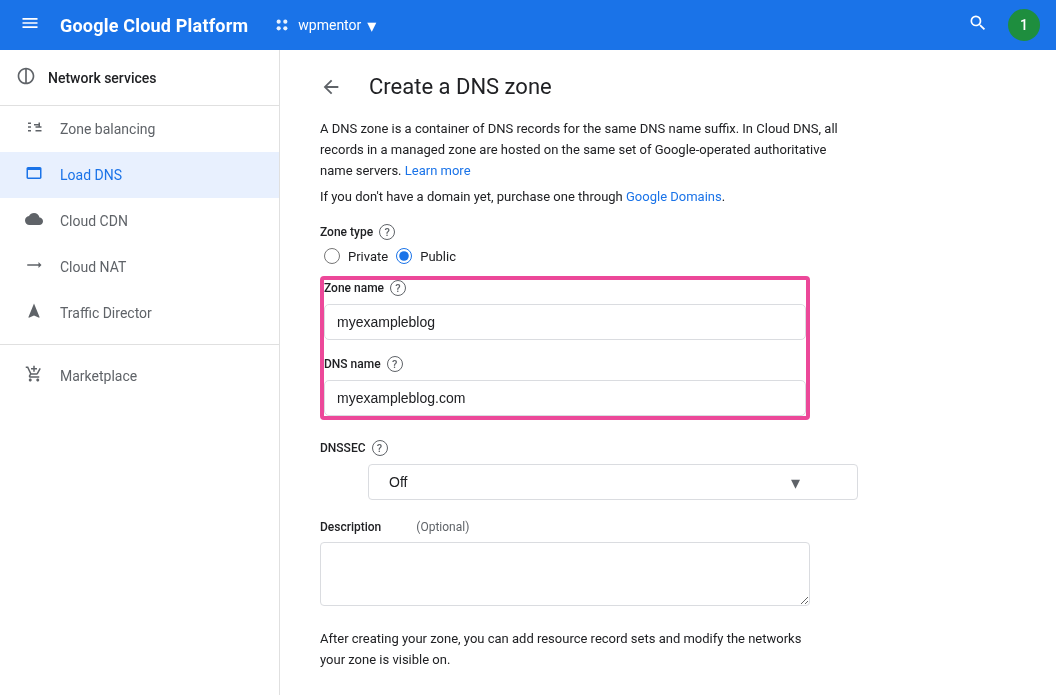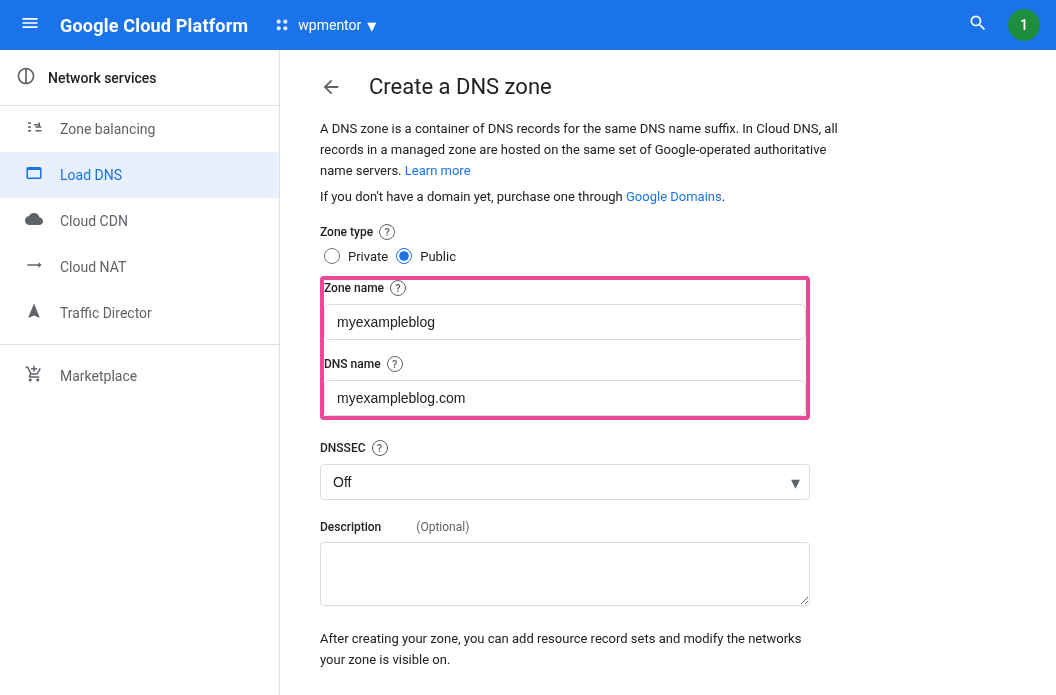--- a/index.html
+++ b/index.html
@@ -252,13 +252,14 @@
       height: 36px;
       border: 1px solid #dadce0;
       border-radius: 4px;
-      padding: 8px 12px;
+      padding: 8px 20px;
       font-size: 14px;
       color: #202124;
       appearance: none;
       background: white;
       cursor: pointer;
       outline: none;
+      margin-left: 48px;
     }
     .select-arrow {
       position: absolute;

